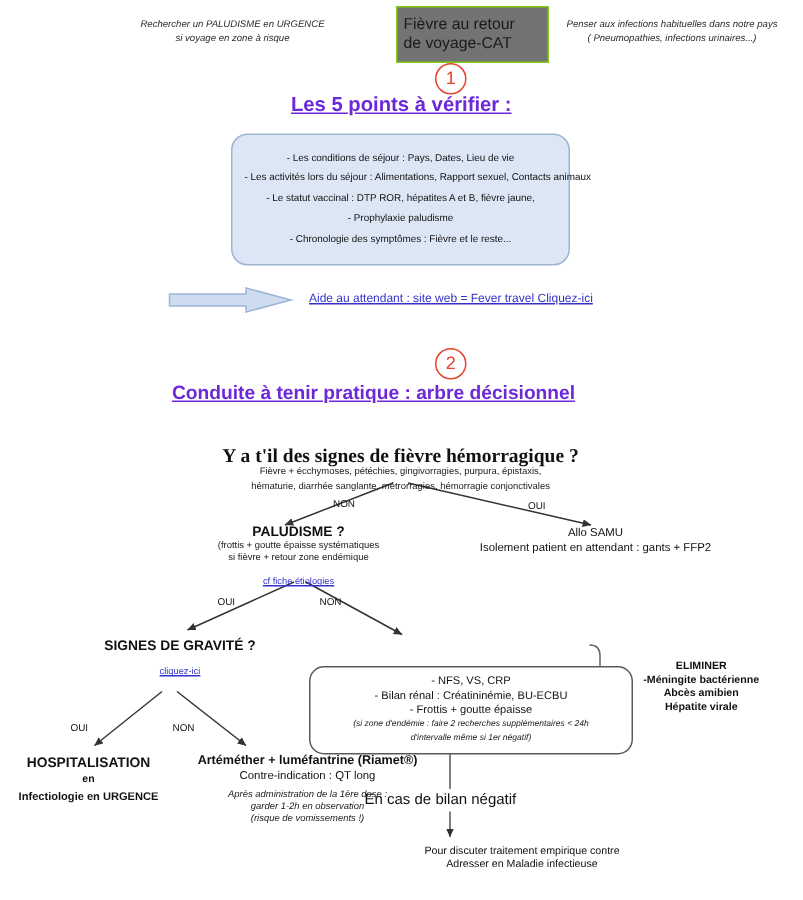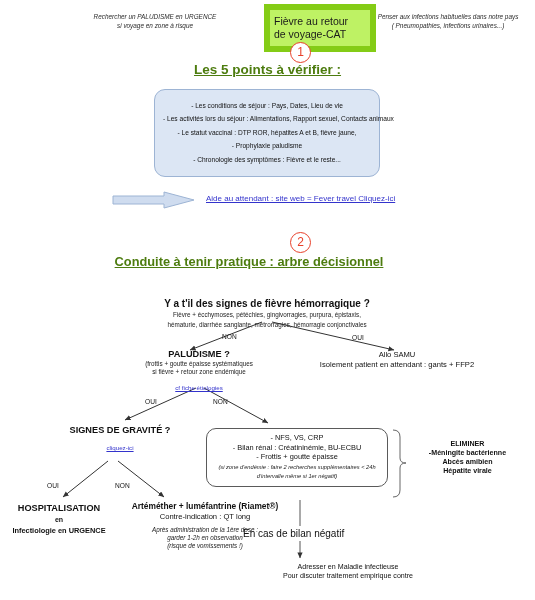--- a/index.html
+++ b/index.html
@@ -17,11 +17,11 @@
   
   #header-box{
     left:264px;top:4px;width:92px;
-    border:6px solid #84cc16;
+    border:1px solid #84cc16;
     padding:5px 4px;
     font-size:10.5px;line-height:13px;
     text-align:left;
-    background:#bef264;
+    background:#737373;
   }
   .side-note{
     font-size:6.4px;line-height:9px;

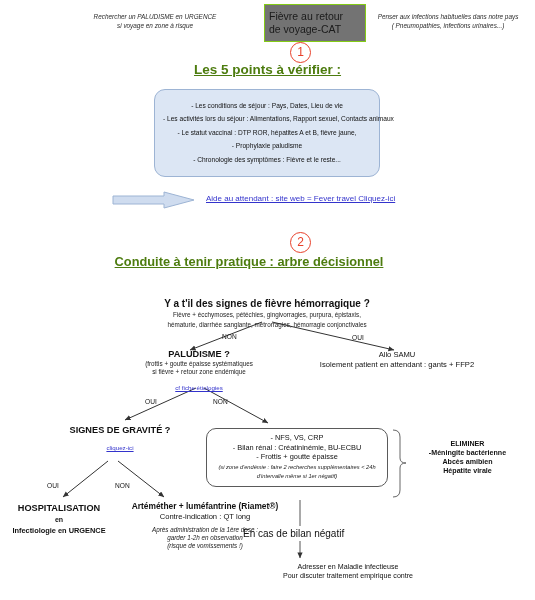--- a/index.html
+++ b/index.html
@@ -47,7 +47,7 @@
 
   
   .red-title{
-    color:#4d7c0f;
+    color:#6d28d9;
     font-weight:bold;
     text-decoration:underline;
     text-align:center;

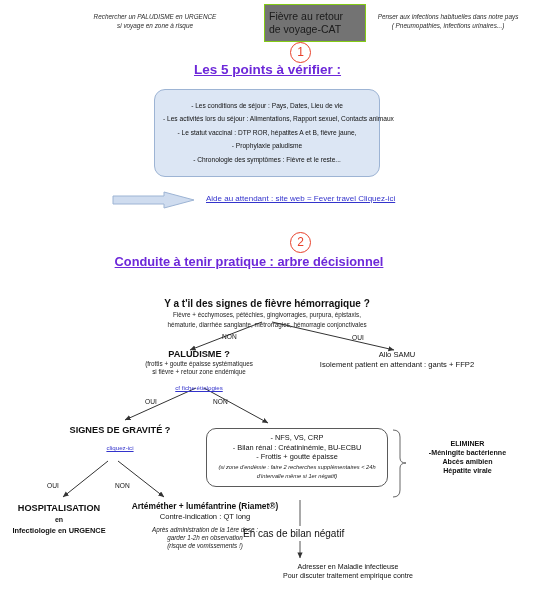--- a/index.html
+++ b/index.html
@@ -92,7 +92,7 @@
   .yn{font-size:6.6px;color:#111;}
 
   #q-hemo{left:117px;top:298px;width:300px;}
-  #q-hemo .hdr{font-size:10px;}
+  #q-hemo .hdr{font-size:13px;font-family:Liberation Serif, serif;}
   #q-hemo .sub{margin-top:2px;}
 
   #lbl-non-1{left:222px;top:333px;}

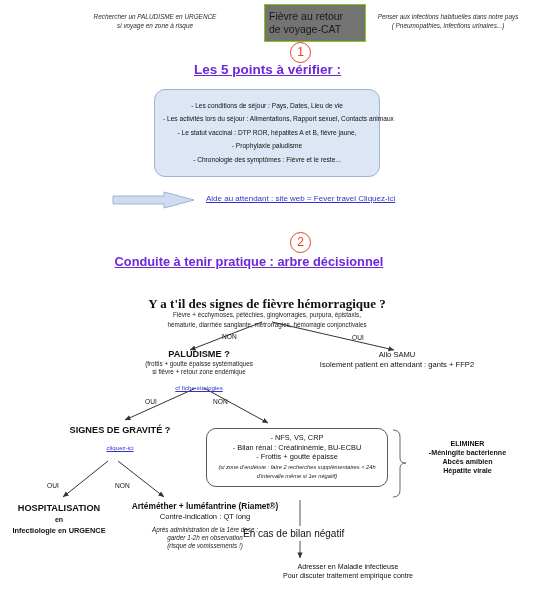--- a/index.html
+++ b/index.html
@@ -108,7 +108,7 @@
 
   
   #lab-box{
-    left:206px;top:428px;width:182px;
+    left:206px;top:444px;width:216px;
     border:1px solid #5a5a5a;
     border-radius:10px;
     background:#fff;

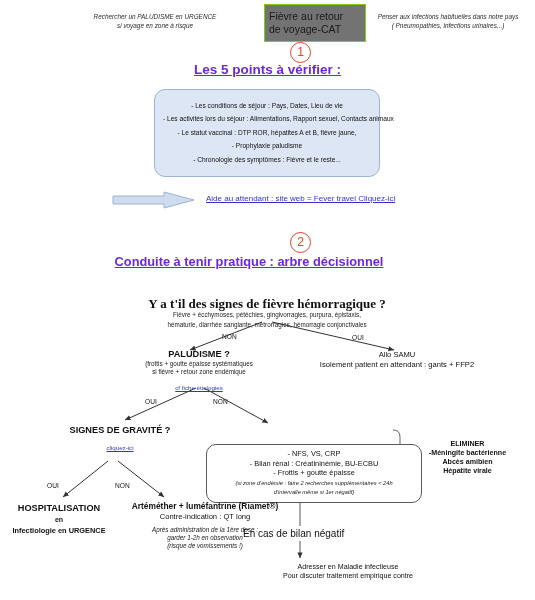--- a/index.html
+++ b/index.html
@@ -264,8 +264,8 @@
 <div class="abs" id="bilan-neg">En cas de bilan négatif</div>
 
 <div class="abs" id="adresser-block">
+  <div class="a">Pour discuter traitement empirique contre</div>
   <div class="a">Adresser en Maladie infectieuse</div>
-  <div class="a">Pour discuter traitement empirique contre</div>
 </div>
 
 </body></html>

